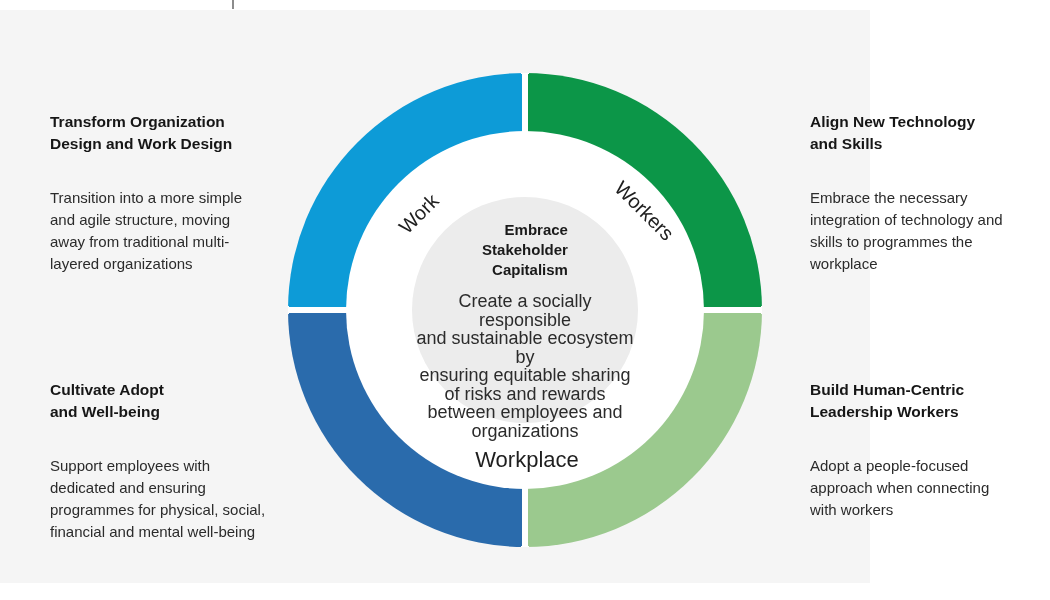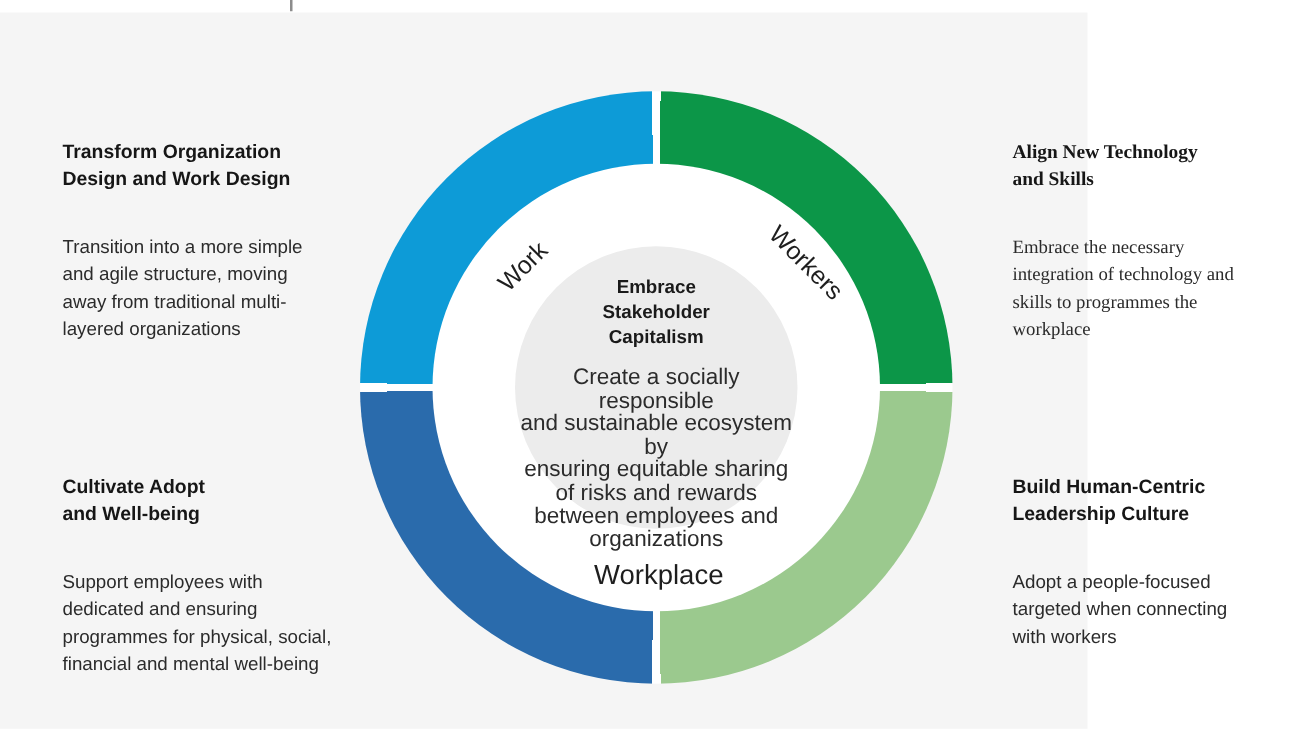--- a/index.html
+++ b/index.html
@@ -72,7 +72,7 @@
     margin-top:32px;
   }
   .block-top-left{left:50px;top:101px;width:260px;}
-  .block-top-right{left:810px;top:101px;width:230px;font-family:Liberation Serif, serif;}
+  .block-top-right{left:810px;top:101px;width:230px;}
   .block-bottom-left{left:50px;top:369px;width:270px;}
   .block-bottom-right{left:810px;top:369px;width:230px;}
 </style>

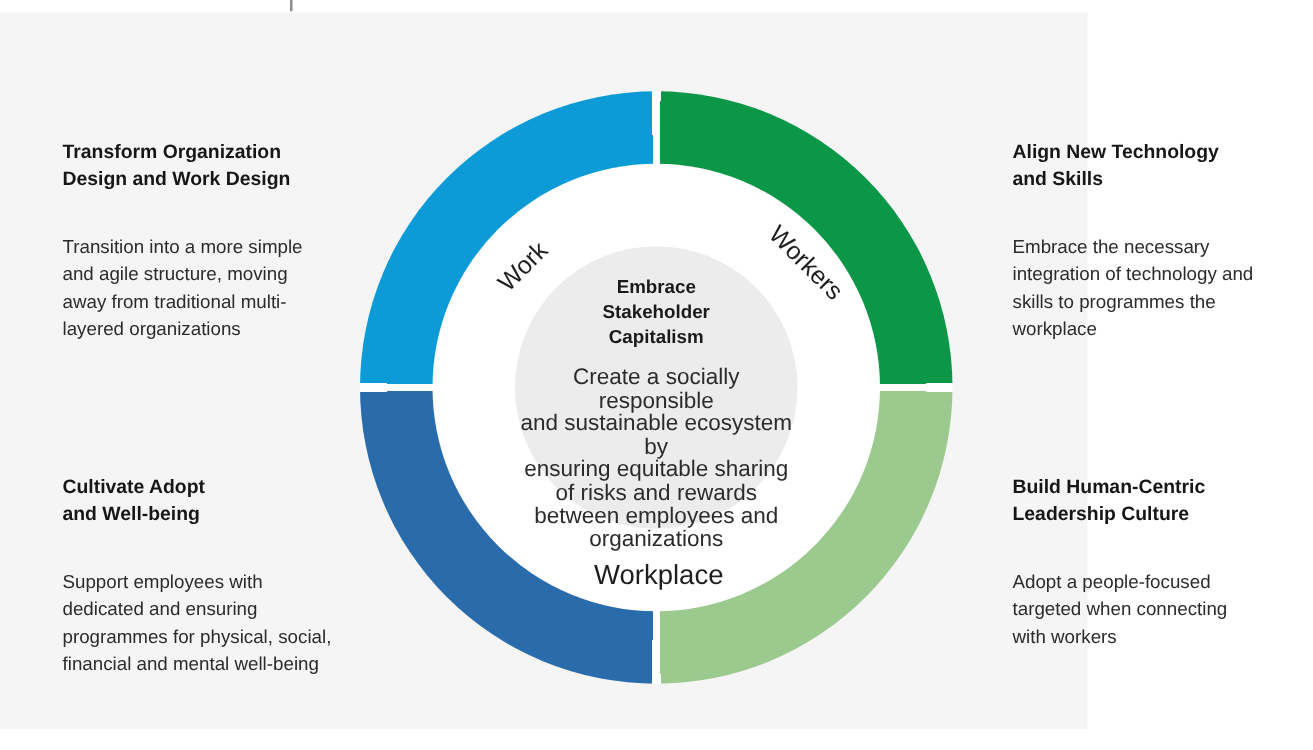--- a/index.html
+++ b/index.html
@@ -37,6 +37,7 @@
   .center-title{
     font-size:15px;font-weight:bold;line-height:20px;color:#1a1a1a;
     white-space:pre-line;
+    text-align:right;
   }
   .center-body{
     margin-top:12px;

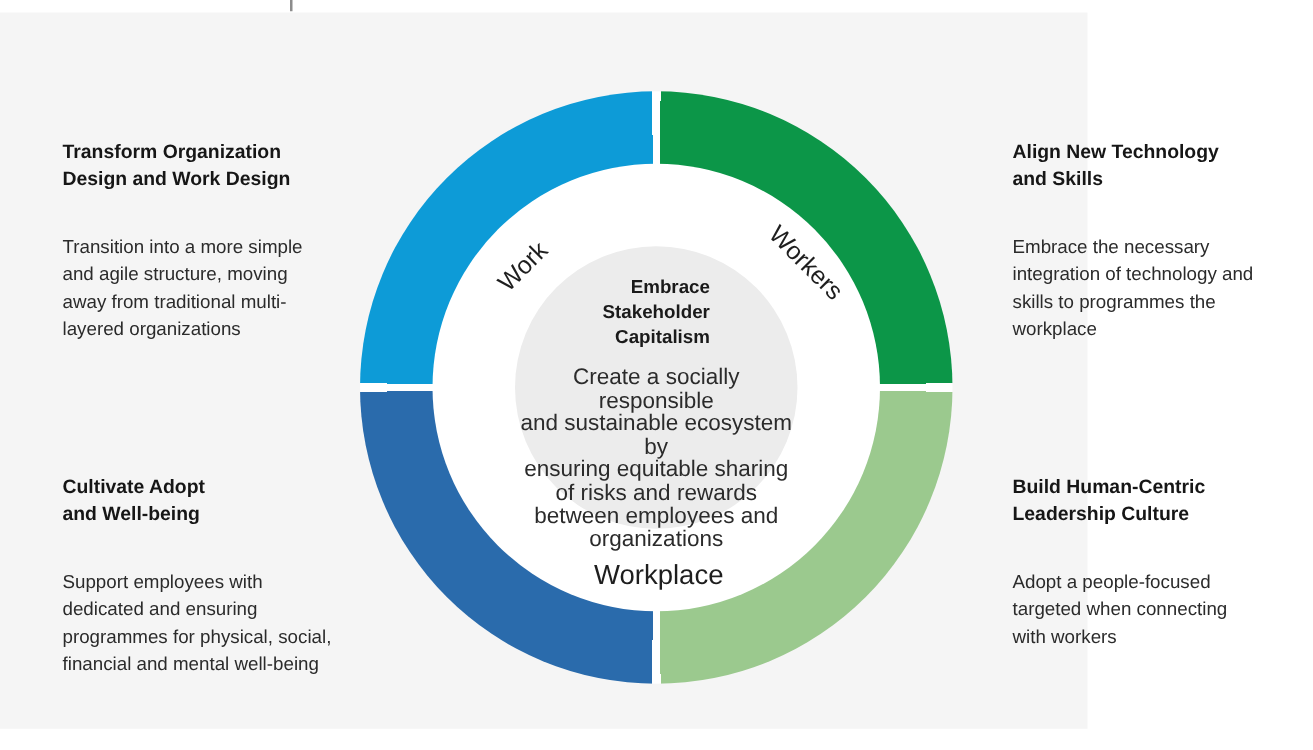--- a/index.html
+++ b/index.html
@@ -113,7 +113,7 @@
 
   <div class="text-block block-bottom-right">
     <div class="block-title">Build Human-Centric
-Leadership Culture</div>
+Leadership Workers</div>
     <div class="block-body">Adopt a people-focused
 targeted when connecting
 with workers</div>

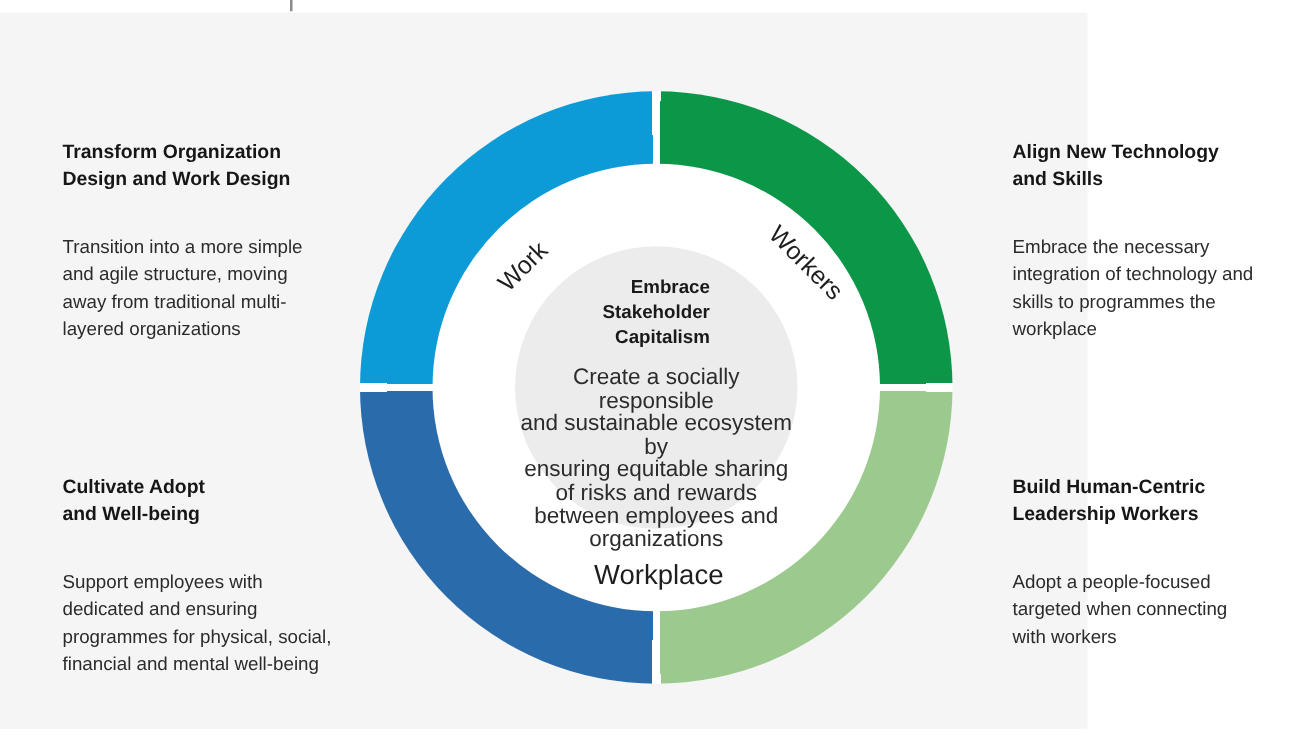--- a/index.html
+++ b/index.html
@@ -115,7 +115,7 @@
     <div class="block-title">Build Human-Centric
 Leadership Workers</div>
     <div class="block-body">Adopt a people-focused
-targeted when connecting
+approach when connecting
 with workers</div>
   </div>
 

